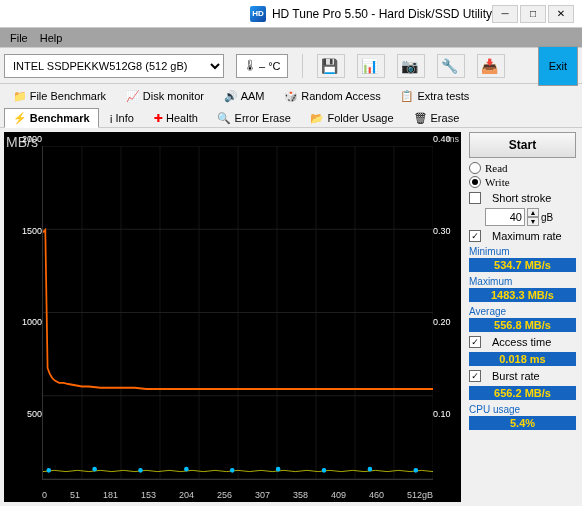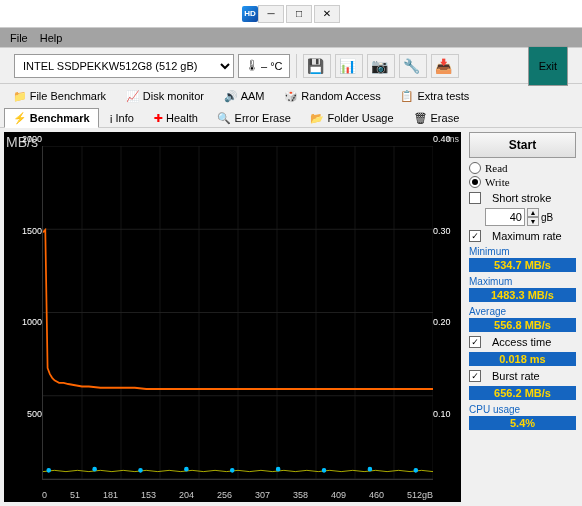--- a/index.html
+++ b/index.html
@@ -6,7 +6,7 @@
     body { width: 582px; height: 506px; overflow: hidden; background: #f0f0f0; font-family: 'Segoe UI', Tahoma, sans-serif; font-size: 11px; }
     
     
-    .title-bar { background: #fff; border-bottom: 1px solid #ccc; display: flex; align-items: center; justify-content: center; padding: 4px 8px; height: 28px; }
+    .title-bar { background: #fff; border-bottom: 1px solid #ccc; display: flex; align-items: center; justify-content: flex-end; padding: 4px 8px; height: 28px; }
     .title-bar-left { display: flex; align-items: center; gap: 6px; }
     .title-icon { width: 16px; height: 16px; background: linear-gradient(135deg, #2196F3, #0d47a1); border-radius: 2px; display: flex; align-items: center; justify-content: center; color: white; font-size: 8px; font-weight: bold; }
     .title-text { font-size: 12px; color: #000; }

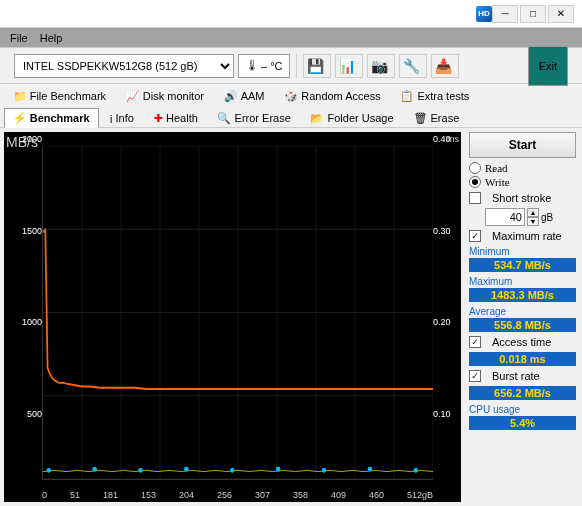--- a/index.html
+++ b/index.html
@@ -81,6 +81,7 @@
     <div class="title-icon">
         <span>HD</span>
       </div>
+    <span class="title-text">HD Tune Pro 5.50 - Hard Disk/SSD Utility</span>
   </div>
   <div class="title-controls">
     <button class="title-btn">─</button>

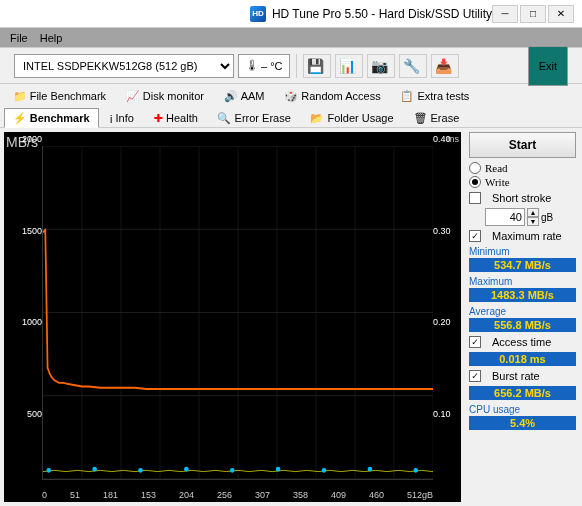--- a/index.html
+++ b/index.html
@@ -18,7 +18,7 @@
     .menu-item { padding: 2px 6px; cursor: pointer; font-size: 11px; }
 
     
-    .toolbar { background: #f0f0f0; border-bottom: 1px solid #ccc; display: flex; align-items: center; padding: 3px 14px; height: 36px; gap: 4px; }
+    .toolbar { background: #f0f0f0; border-bottom: 1px solid #ccc; display: flex; align-items: center; padding: 3px 4px; height: 36px; gap: 12px; }
     .drive-select { width: 220px; height: 24px; border: 1px solid #999; background: white; font-size: 11px; padding: 0 4px; }
     .toolbar-sep { width: 1px; height: 24px; background: #ccc; margin: 0 2px; }
     .toolbar-icon-btn { width: 28px; height: 24px; background: #f0f0f0; border: 1px solid #ccc; cursor: pointer; display: flex; align-items: center; justify-content: center; font-size: 14px; }

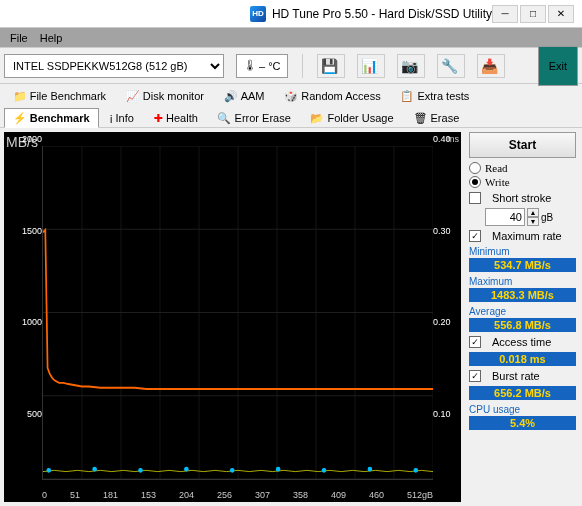--- a/index.html
+++ b/index.html
@@ -23,7 +23,7 @@
     .toolbar-sep { width: 1px; height: 24px; background: #ccc; margin: 0 2px; }
     .toolbar-icon-btn { width: 28px; height: 24px; background: #f0f0f0; border: 1px solid #ccc; cursor: pointer; display: flex; align-items: center; justify-content: center; font-size: 14px; }
     .temp-display { display: flex; align-items: center; gap: 2px; font-size: 11px; background: white; border: 1px solid #999; padding: 0 6px; height: 24px; min-width: 45px; }
-    .exit-btn { padding: 2px 10px; height: 40px; background: #0f766e; border: 1px solid #999; cursor: pointer; font-size: 11px; margin-left: auto; }
+    .exit-btn { padding: 2px 10px; height: 40px; background: #0ea5e9; border: 1px solid #999; cursor: pointer; font-size: 11px; margin-left: auto; }
 
     
     .tab-bar { background: #f0f0f0; border-bottom: 1px solid #ccc; display: flex; align-items: stretch; padding: 0 4px; height: 44px; flex-direction: column; }

